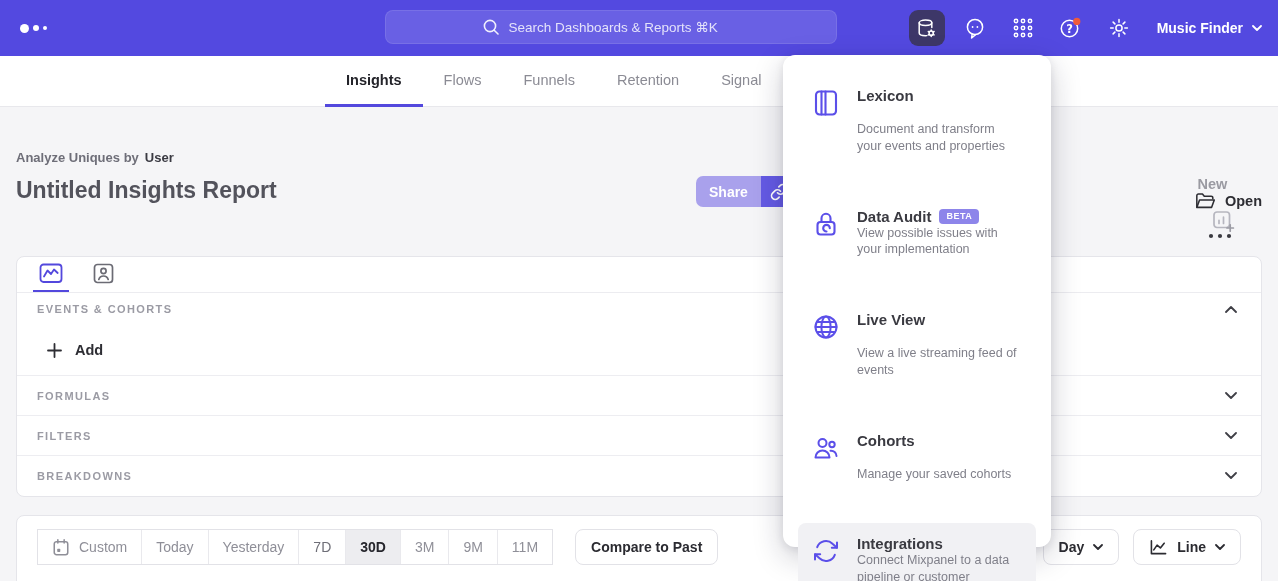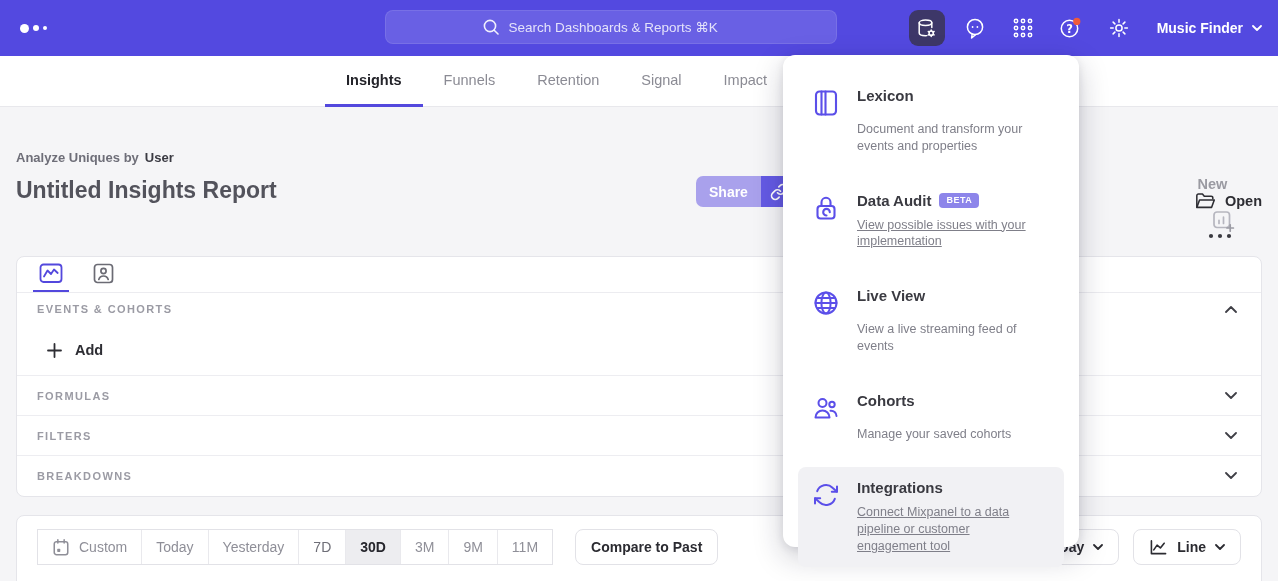--- a/index.html
+++ b/index.html
@@ -157,6 +157,9 @@
           <span>Insights</span>
         </div>
       <div class="rtab">
+          <span>Flows</span>
+        </div>
+      <div class="rtab">
           <span>Funnels</span>
         </div>
       <div class="rtab">

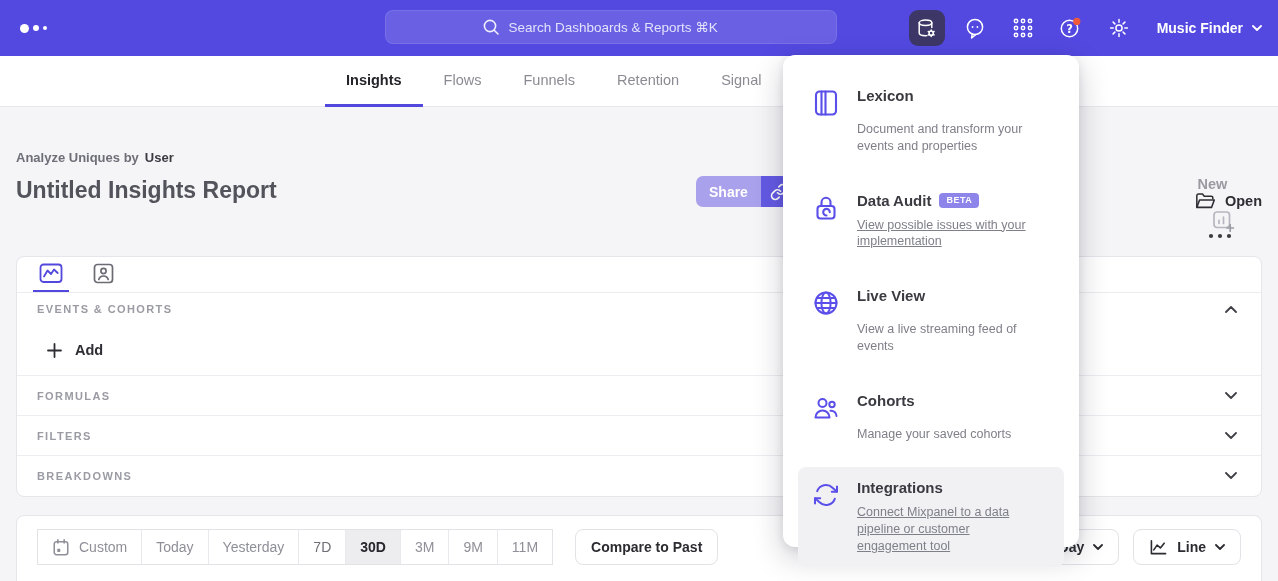--- a/index.html
+++ b/index.html
@@ -66,7 +66,7 @@
   .right-controls { position:absolute; right:20px; top:13px; display:flex; align-items:center; gap:14px; }
 
   
-  .popup { position:absolute; left:783px; top:55px; width:296px; height:492px; background:#fff; border-radius:12px; box-shadow:0 10px 30px rgba(25,25,50,0.22), 0 2px 8px rgba(25,25,50,0.10); z-index:40; padding:20px 15px 14px; display:flex; flex-direction:column; }
+  .popup { position:absolute; left:783px; top:55px; width:268px; height:492px; background:#fff; border-radius:12px; box-shadow:0 10px 30px rgba(25,25,50,0.22), 0 2px 8px rgba(25,25,50,0.10); z-index:40; padding:20px 15px 14px; display:flex; flex-direction:column;gap:16px; }
   .menu-item { display:flex; gap:17px; padding:12px 14px; border-radius:8px; cursor:pointer; margin-bottom:13px; }
   .menu-item.highlighted { background:#f1f1f4; margin-bottom:0; }
   .menu-icon { flex:none; width:28px; height:28px; margin-top:2px; }

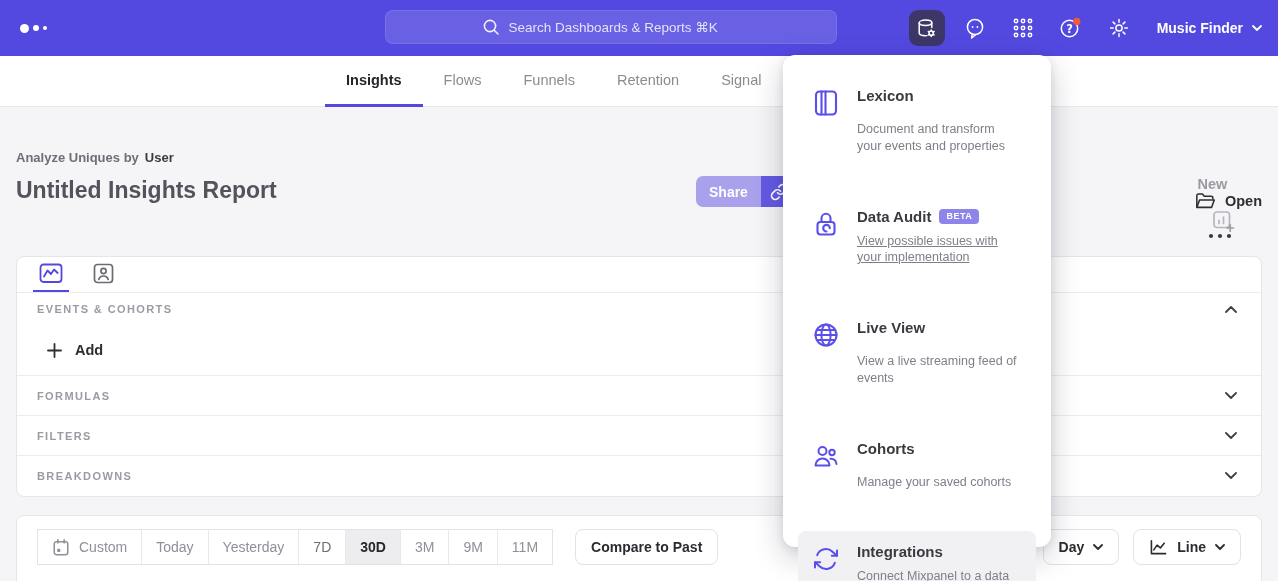--- a/index.html
+++ b/index.html
@@ -75,7 +75,7 @@
   .menu-title { font-size:15px; font-weight:700; color:#3a3a41; }
   .beta-badge { background:#8d85ea; color:#fff; font-size:9px; font-weight:700; letter-spacing:0.5px; padding:3px 7px; border-radius:4px; line-height:1; }
   .menu-desc { margin-top:17px; font-size:12.5px; line-height:1.34; color:#7f7f89; }
-  .mi2 .menu-desc, .mi5 .menu-desc { margin-top:8px;text-decoration:underline; }
+  .mi2 .menu-desc, .mi5 .menu-desc { margin-top:0; }
 
   svg { display:block; }
 </style>

